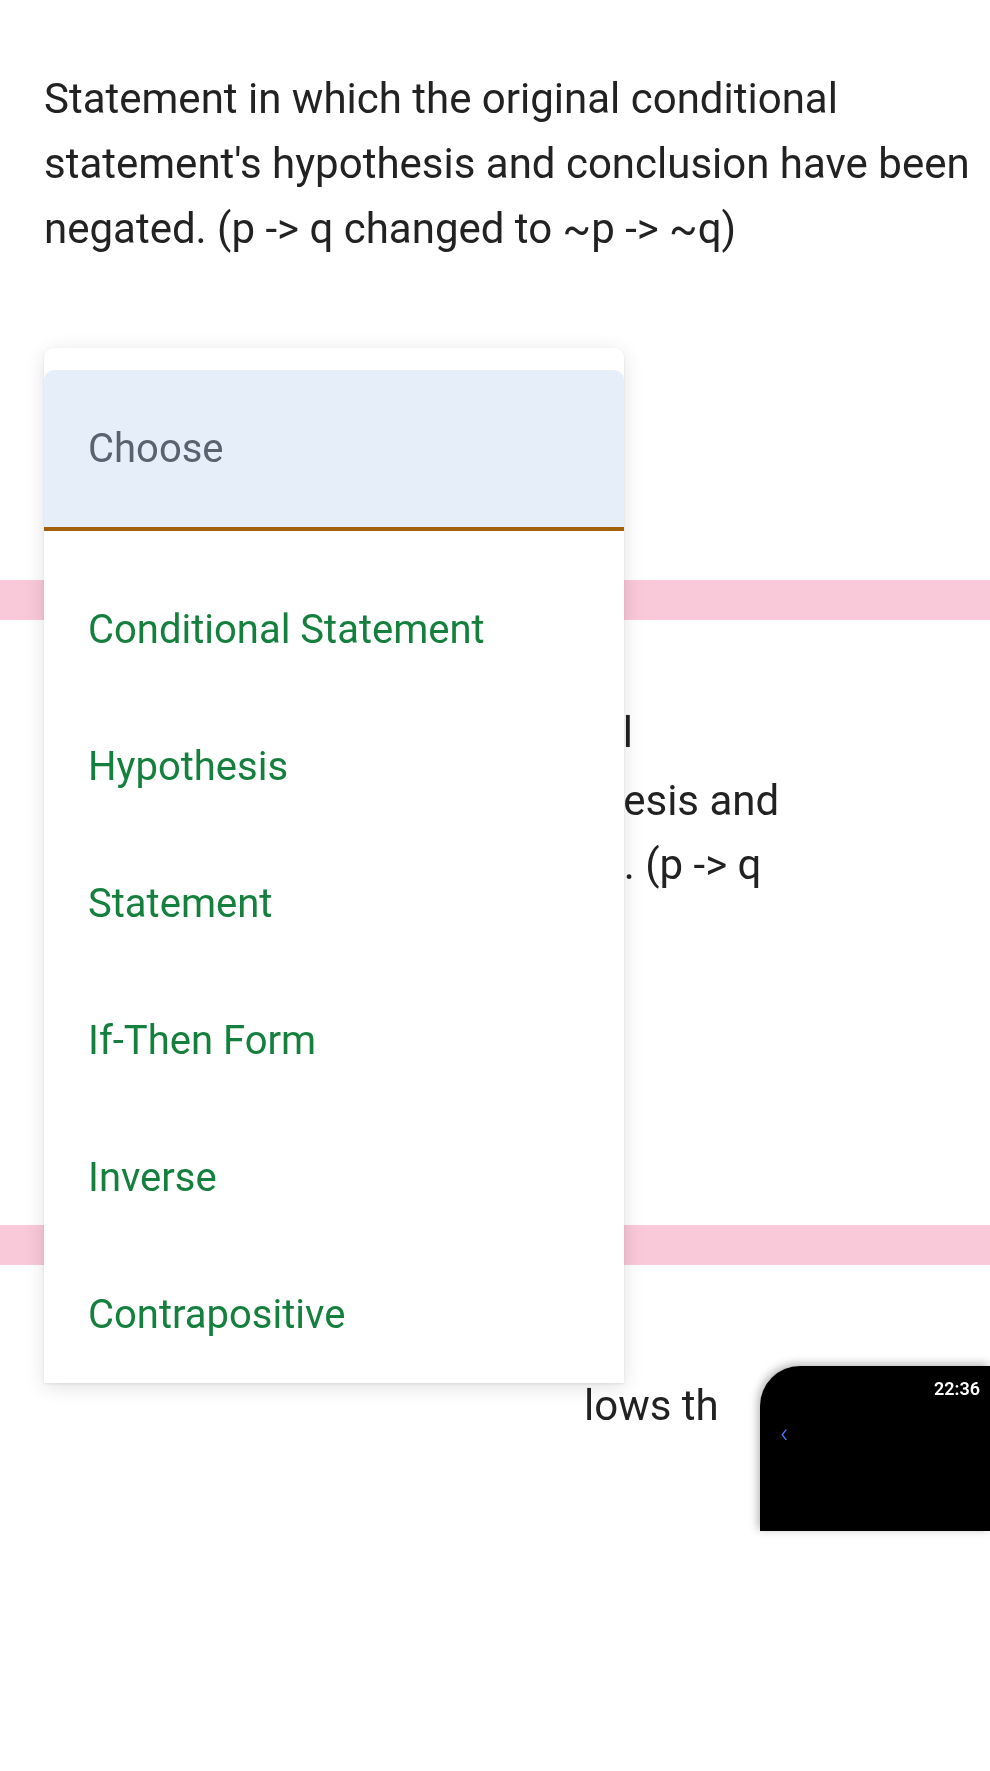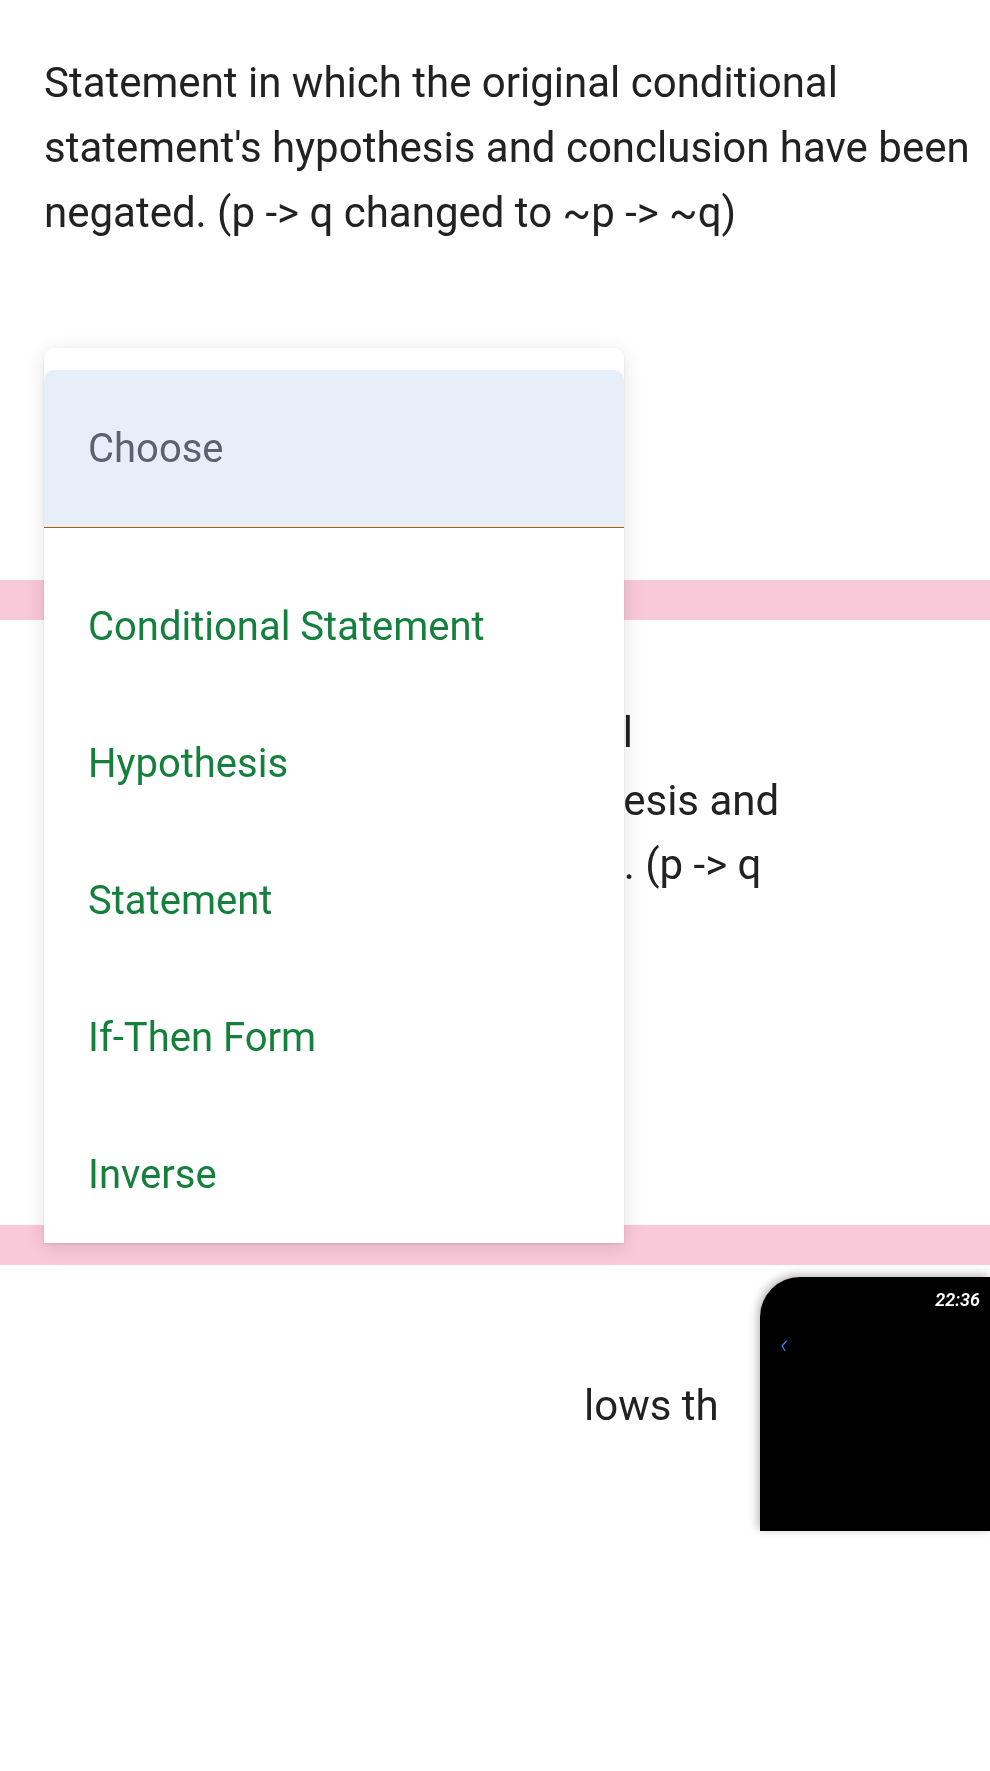--- a/index.html
+++ b/index.html
@@ -22,6 +22,7 @@
       color: #222;
       padding: 50px 20px 0 44px;
       font-weight: 400;
+      margin-top: 16px;
     }
     .bg-question {
       position: absolute;

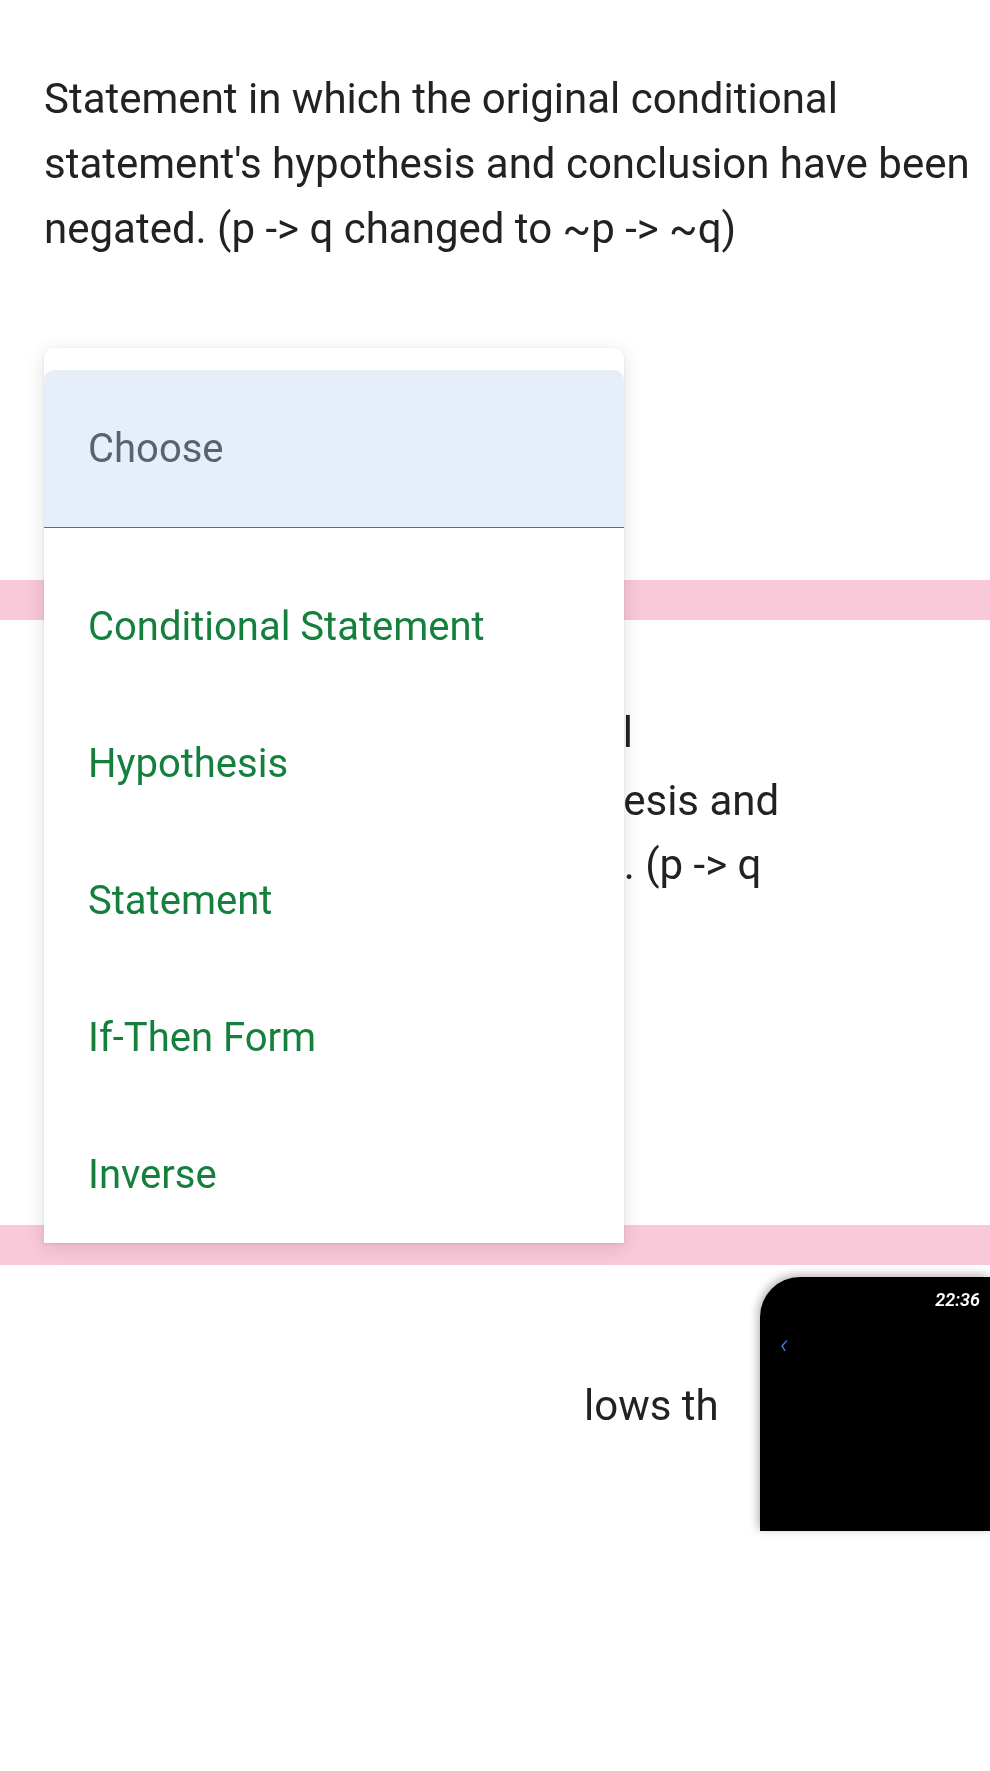--- a/index.html
+++ b/index.html
@@ -74,7 +74,7 @@
       padding: 55px 44px 55px 44px;
       background: #e6eef9;
       border-radius: 10px 10px 0 0;
-      border-bottom: 1px solid #a16207;
+      border-bottom: 4px solid #a16207;
     }
     .dropdown-header-text {
       font-size: 40px;

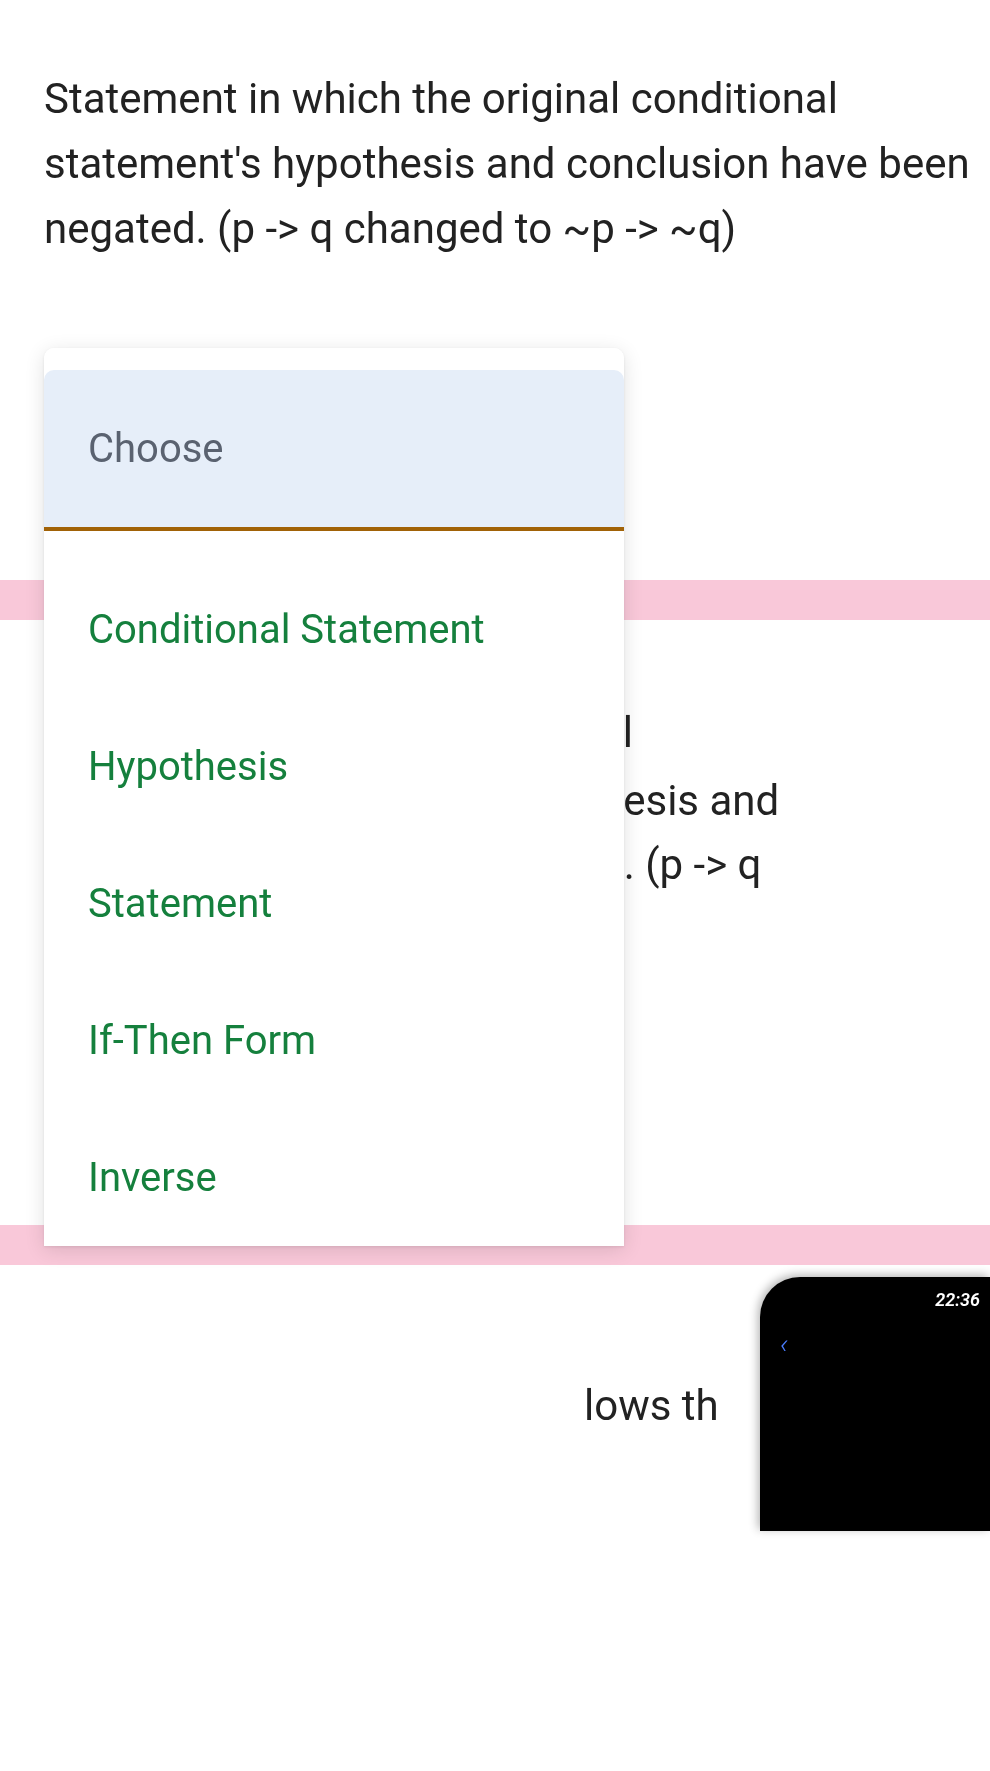--- a/index.html
+++ b/index.html
@@ -149,6 +149,7 @@
     <div class="dropdown-option">Statement</div>
     <div class="dropdown-option">If-Then Form</div>
     <div class="dropdown-option">Inverse</div>
+    <div class="dropdown-option">Contrapositive</div>
   </div>
 </div>
 

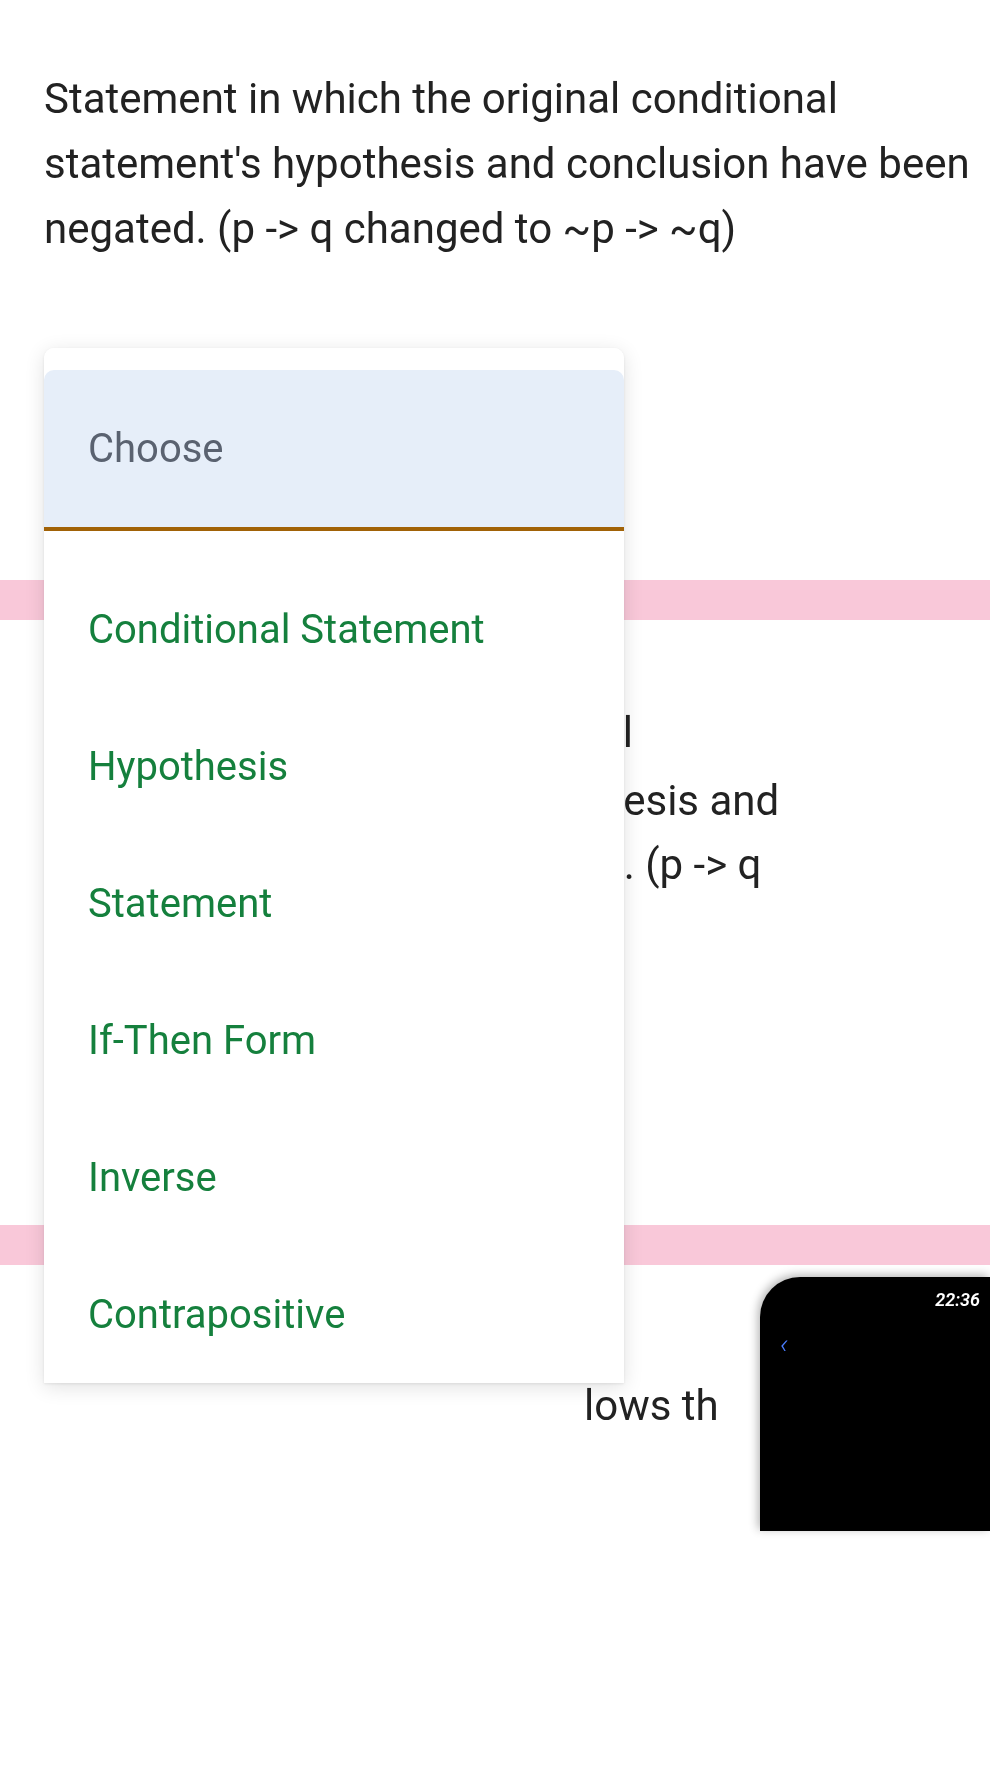--- a/index.html
+++ b/index.html
@@ -101,12 +101,11 @@
       bottom: 240px;
       right: 0;
       width: 230px;
-      height: 254px;
+      height: 165px;
       background: #000;
       border-radius: 40px 0 0 0;
       box-shadow: -2px -2px 10px rgba(0,0,0,0.3);
       z-index: 5;
-      font-style: italic;
     }
     .phone-status {
       position: absolute;

